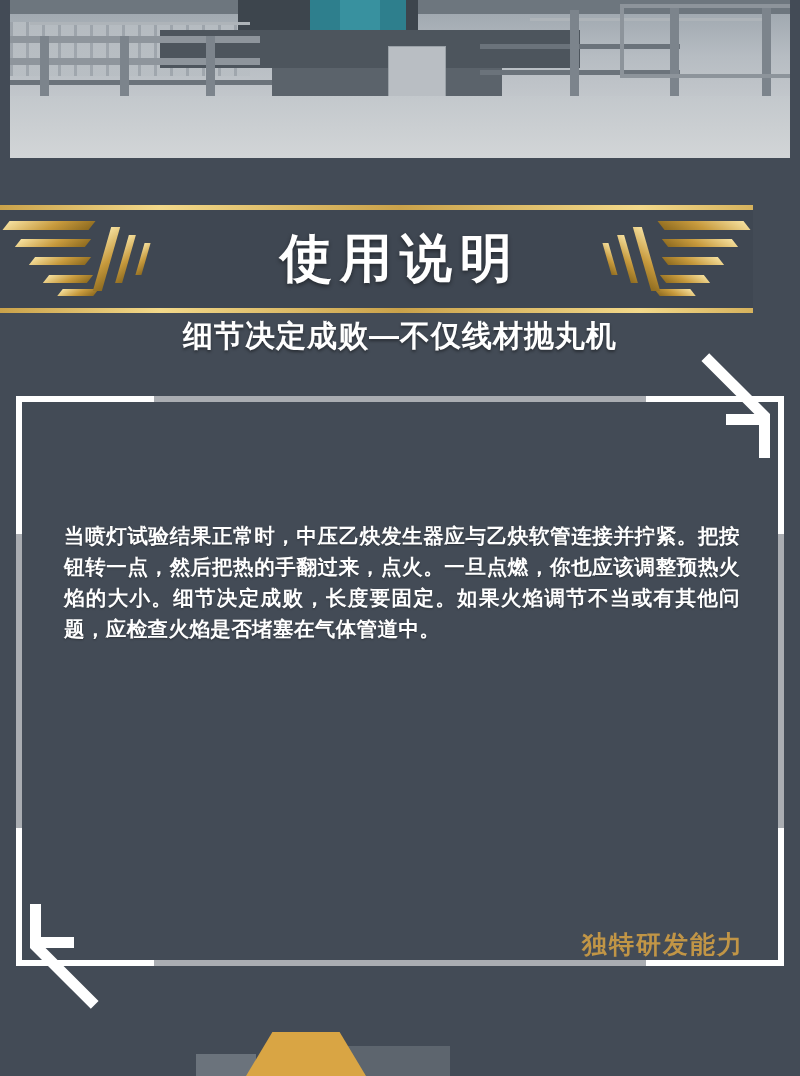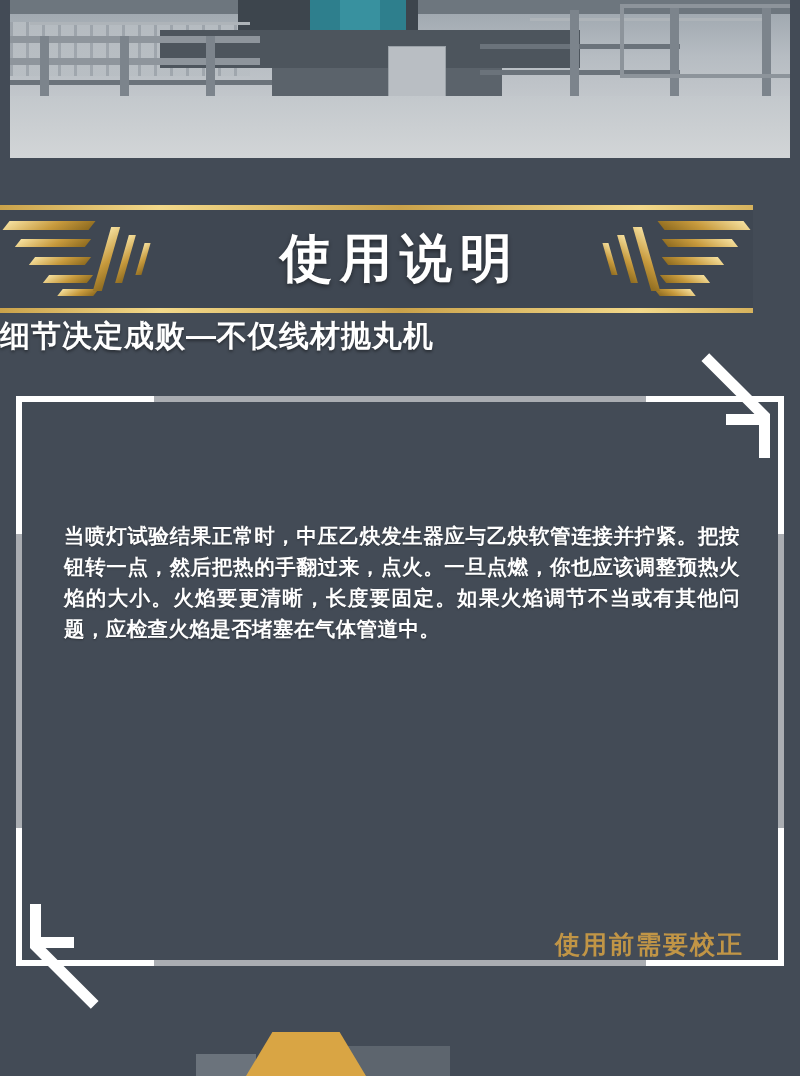--- a/index.html
+++ b/index.html
@@ -136,7 +136,7 @@
     position: absolute;
     left: 0; top: 318px;
     width: 800px;
-    text-align: left;
+    text-align: center;
     color: #ffffff;
     font-size: 30px;
     font-weight: bold;

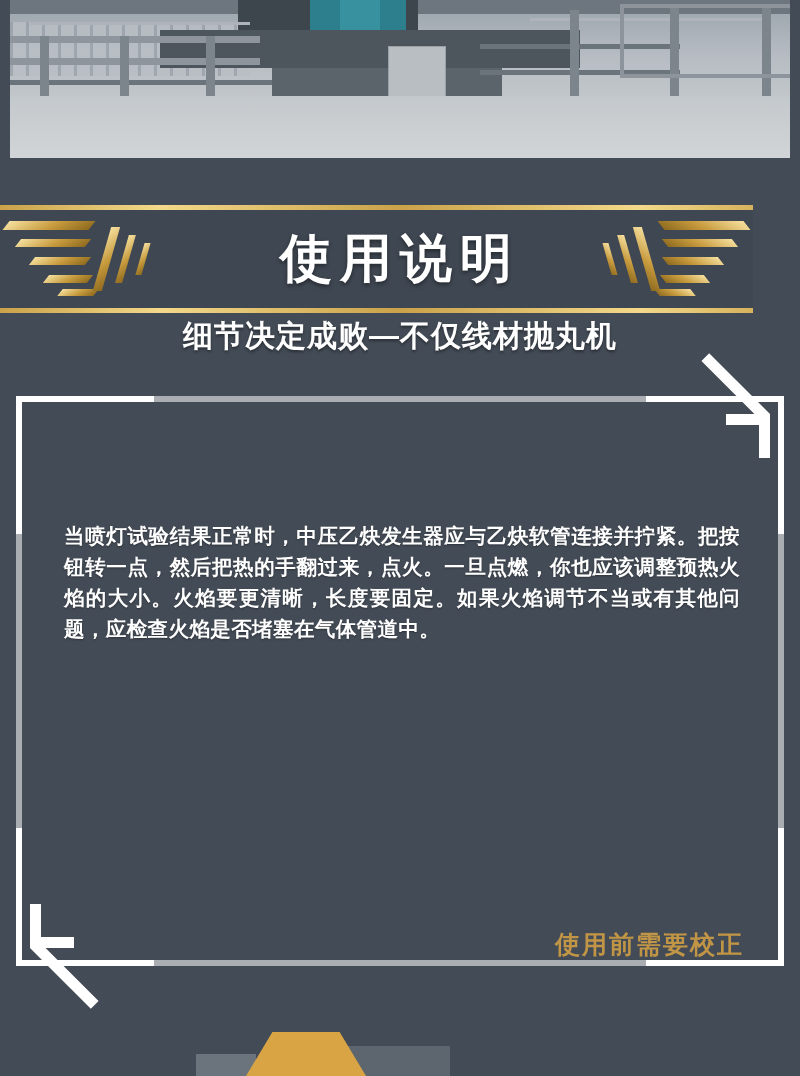--- a/index.html
+++ b/index.html
@@ -329,7 +329,7 @@
 </div>
 
 <div class="body-copy">
-  <p class="para">当喷灯试验结果正常时，中压乙炔发生器应与乙炔软管连接并拧紧。把按钮转一点，然后把热的手翻过来，点火。一旦点燃，你也应该调整预热火焰的大小。火焰要更清晰，长度要固定。如果火焰调节不当或有其他问题，应检查火焰是否堵塞在气体管道中。</p>
+  <p class="para">当喷灯试验结果正常时，中压乙炔发生器应与乙炔软管连接并拧紧。把按钮转一点，然后把热的手翻过来，点火。一旦点燃，你也应该调整预热火焰的大小。细节决定成败，长度要固定。如果火焰调节不当或有其他问题，应检查火焰是否堵塞在气体管道中。</p>
 </div>
 
 <div class="watermark">使用前需要校正</div>

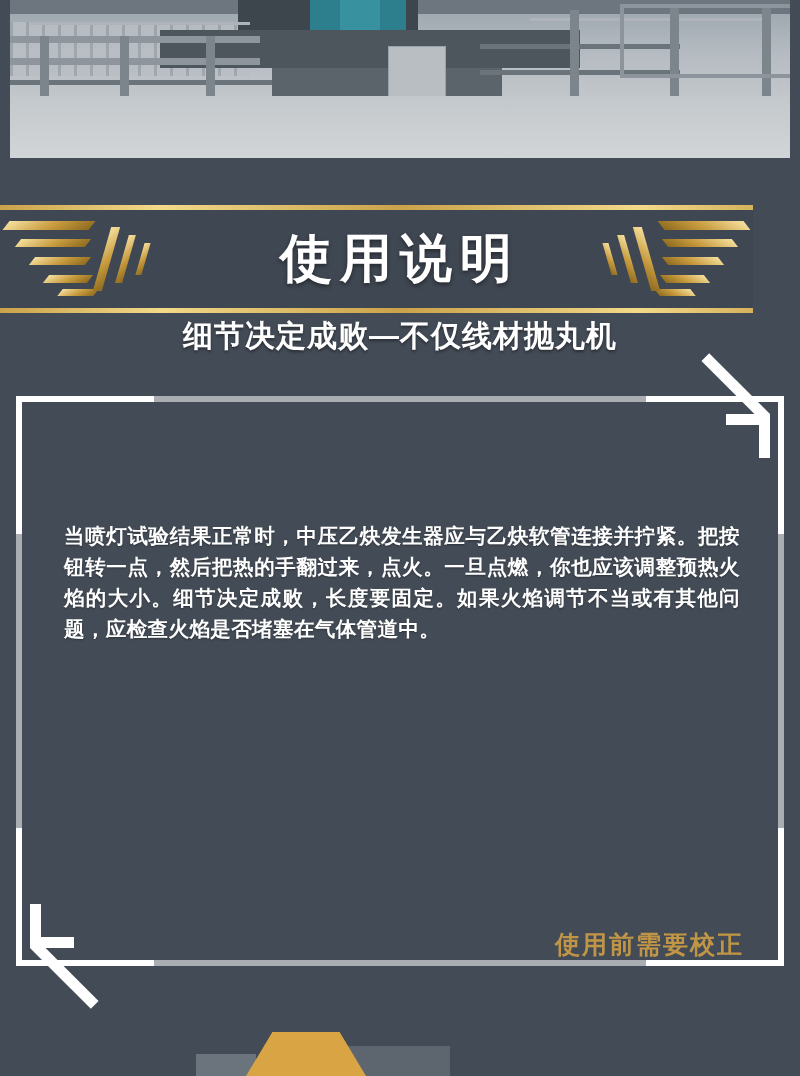--- a/index.html
+++ b/index.html
@@ -332,7 +332,7 @@
   <p class="para">当喷灯试验结果正常时，中压乙炔发生器应与乙炔软管连接并拧紧。把按钮转一点，然后把热的手翻过来，点火。一旦点燃，你也应该调整预热火焰的大小。细节决定成败，长度要固定。如果火焰调节不当或有其他问题，应检查火焰是否堵塞在气体管道中。</p>
 </div>
 
-<div class="watermark">使用前需要校正</div>
+<div class="watermark">独特研发能力</div>
 
 <div class="bottom-band">
   <div class="bottom-shape3"></div>

